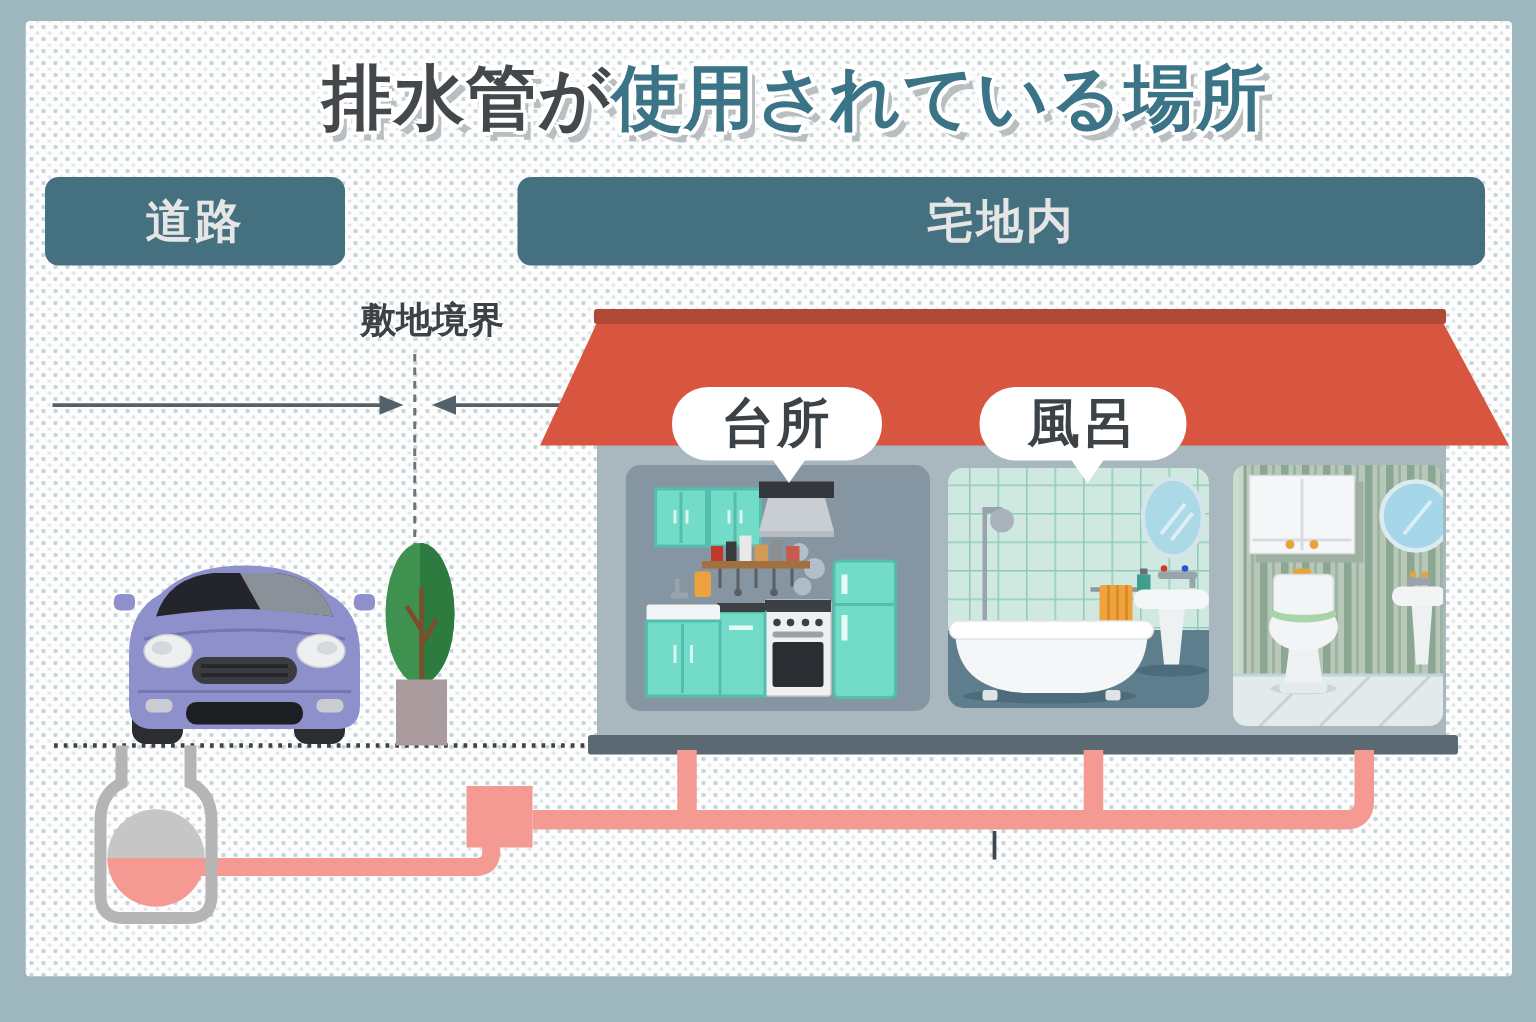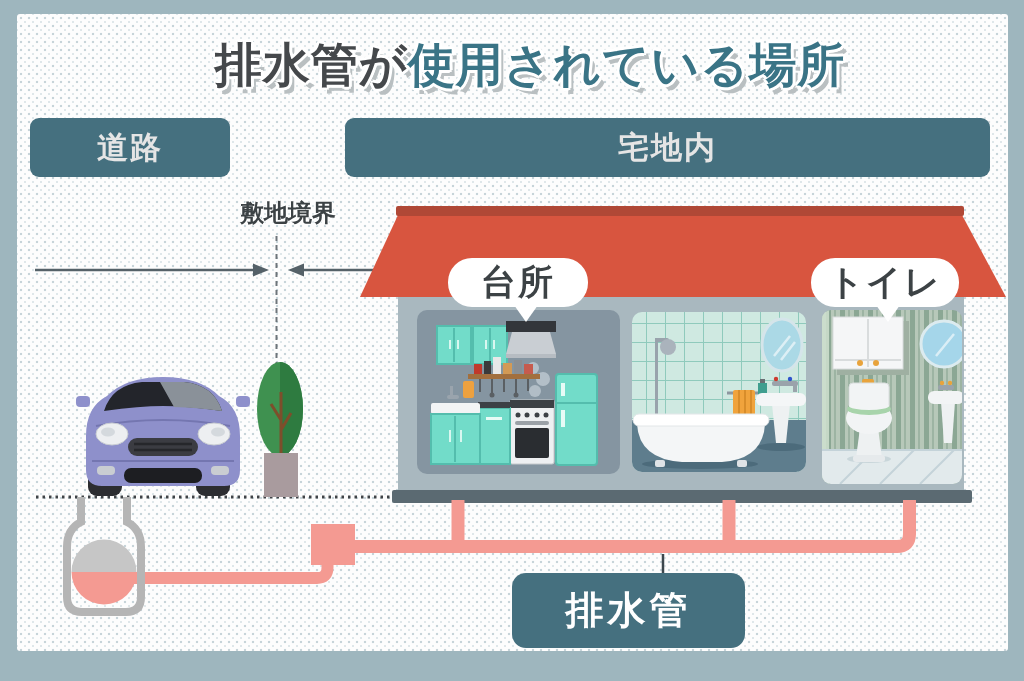--- a/index.html
+++ b/index.html
@@ -293,6 +293,7 @@
   <div class="boundary-label">敷地境界</div>
 
   <div class="bubble bubble-kitchen">台所</div>
+  <div class="bubble bubble-bath">風呂</div>
   <div class="bubble bubble-toilet">トイレ</div>
 
   <div class="pipe-label">排水管</div>

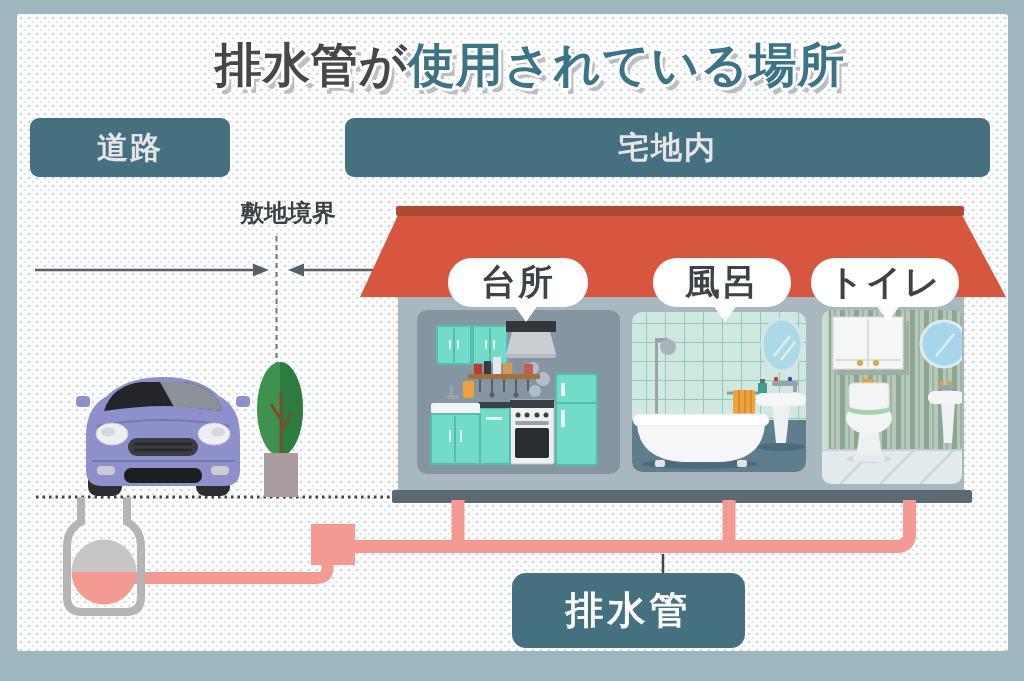--- a/index.html
+++ b/index.html
@@ -294,7 +294,6 @@
 
   <div class="bubble bubble-kitchen">台所</div>
   <div class="bubble bubble-bath">風呂</div>
-  <div class="bubble bubble-toilet">トイレ</div>
 
   <div class="pipe-label">排水管</div>
 </div>

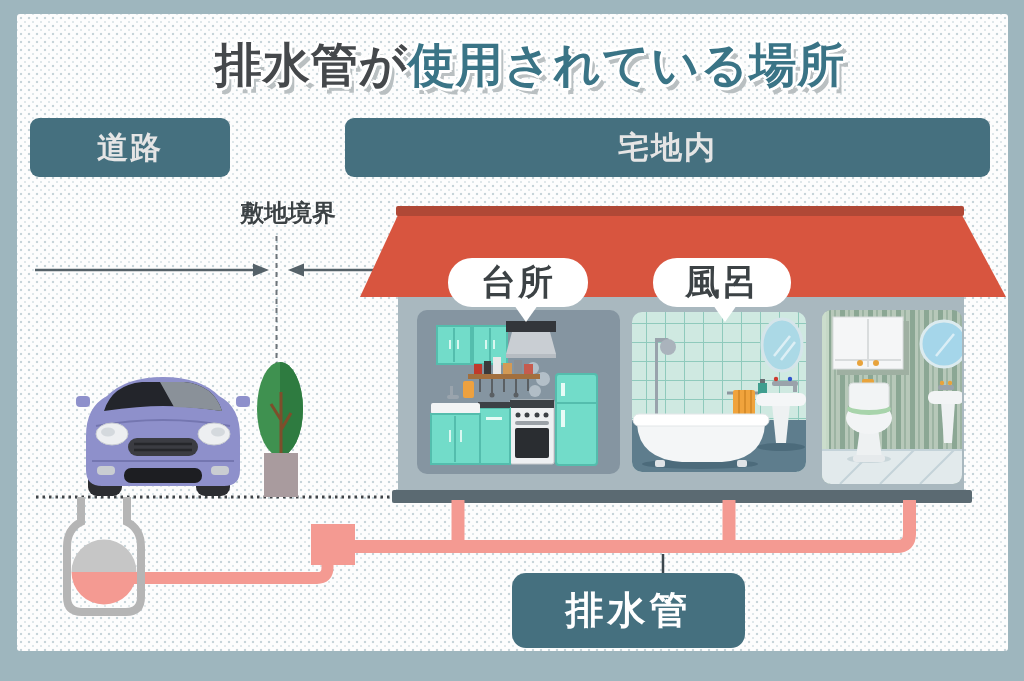--- a/index.html
+++ b/index.html
@@ -295,7 +295,6 @@
   <div class="bubble bubble-kitchen">台所</div>
   <div class="bubble bubble-bath">風呂</div>
 
-  <div class="pipe-label">排水管</div>
 </div>
 
 </body></html>

